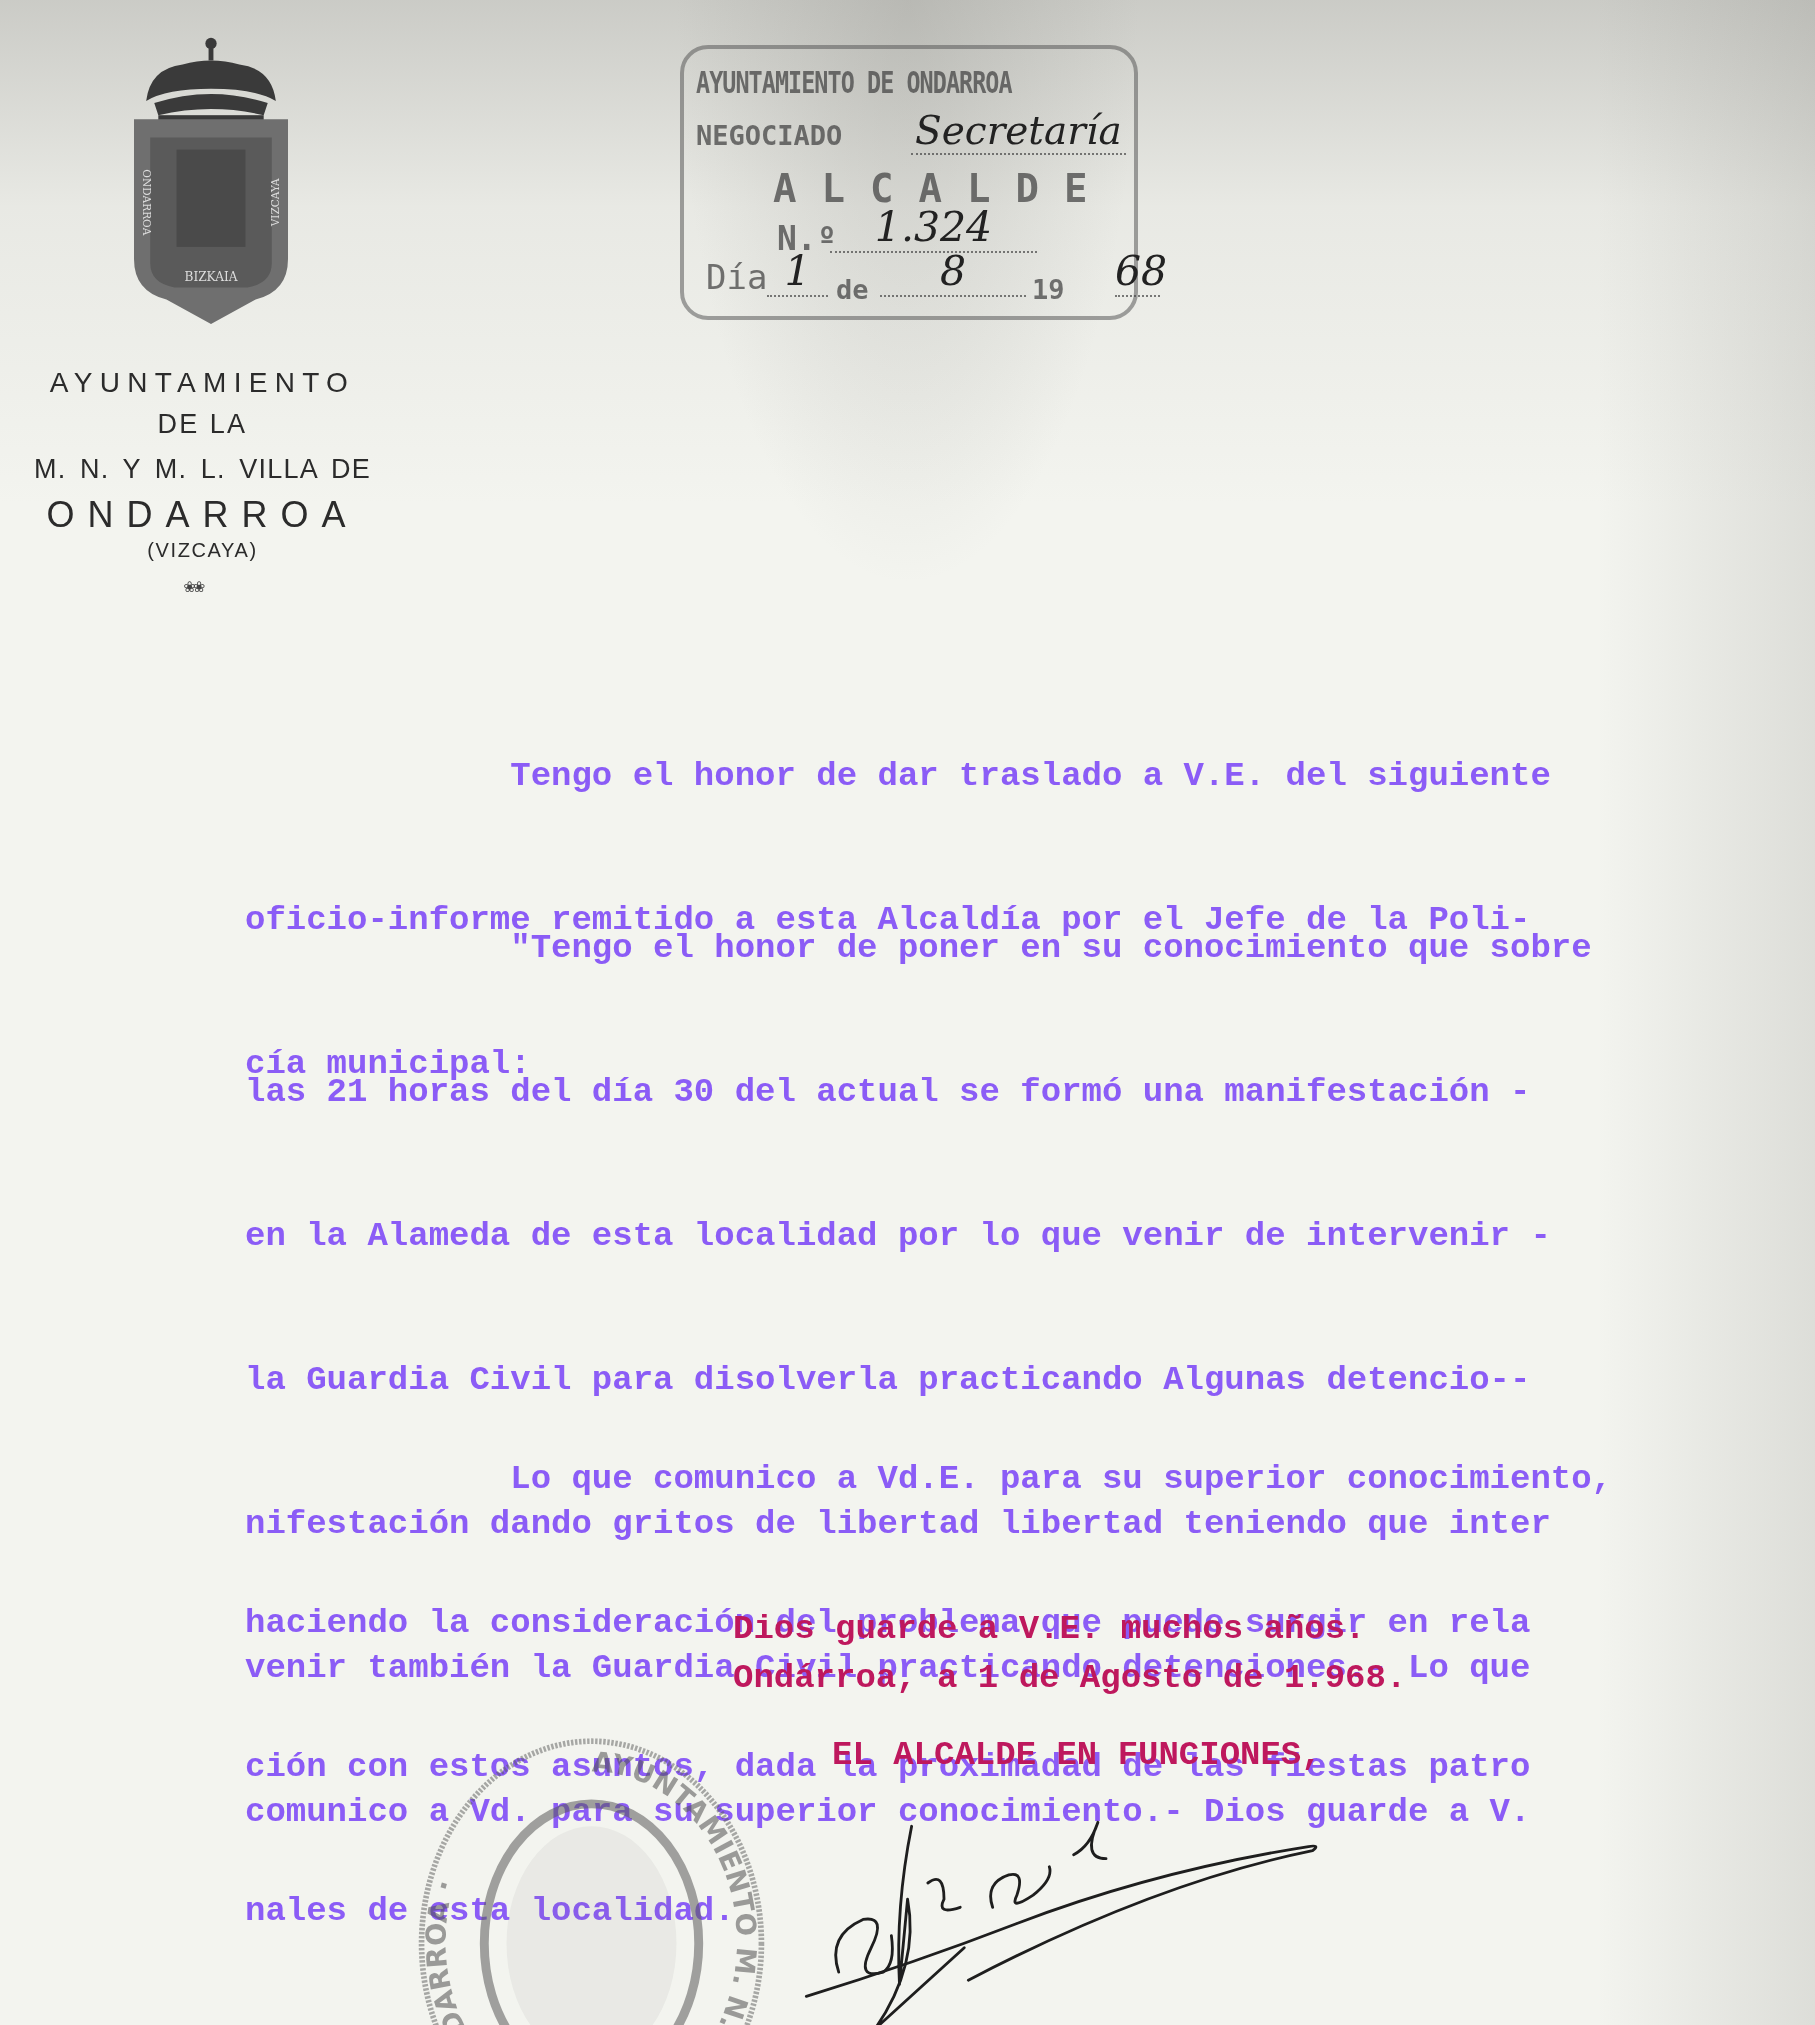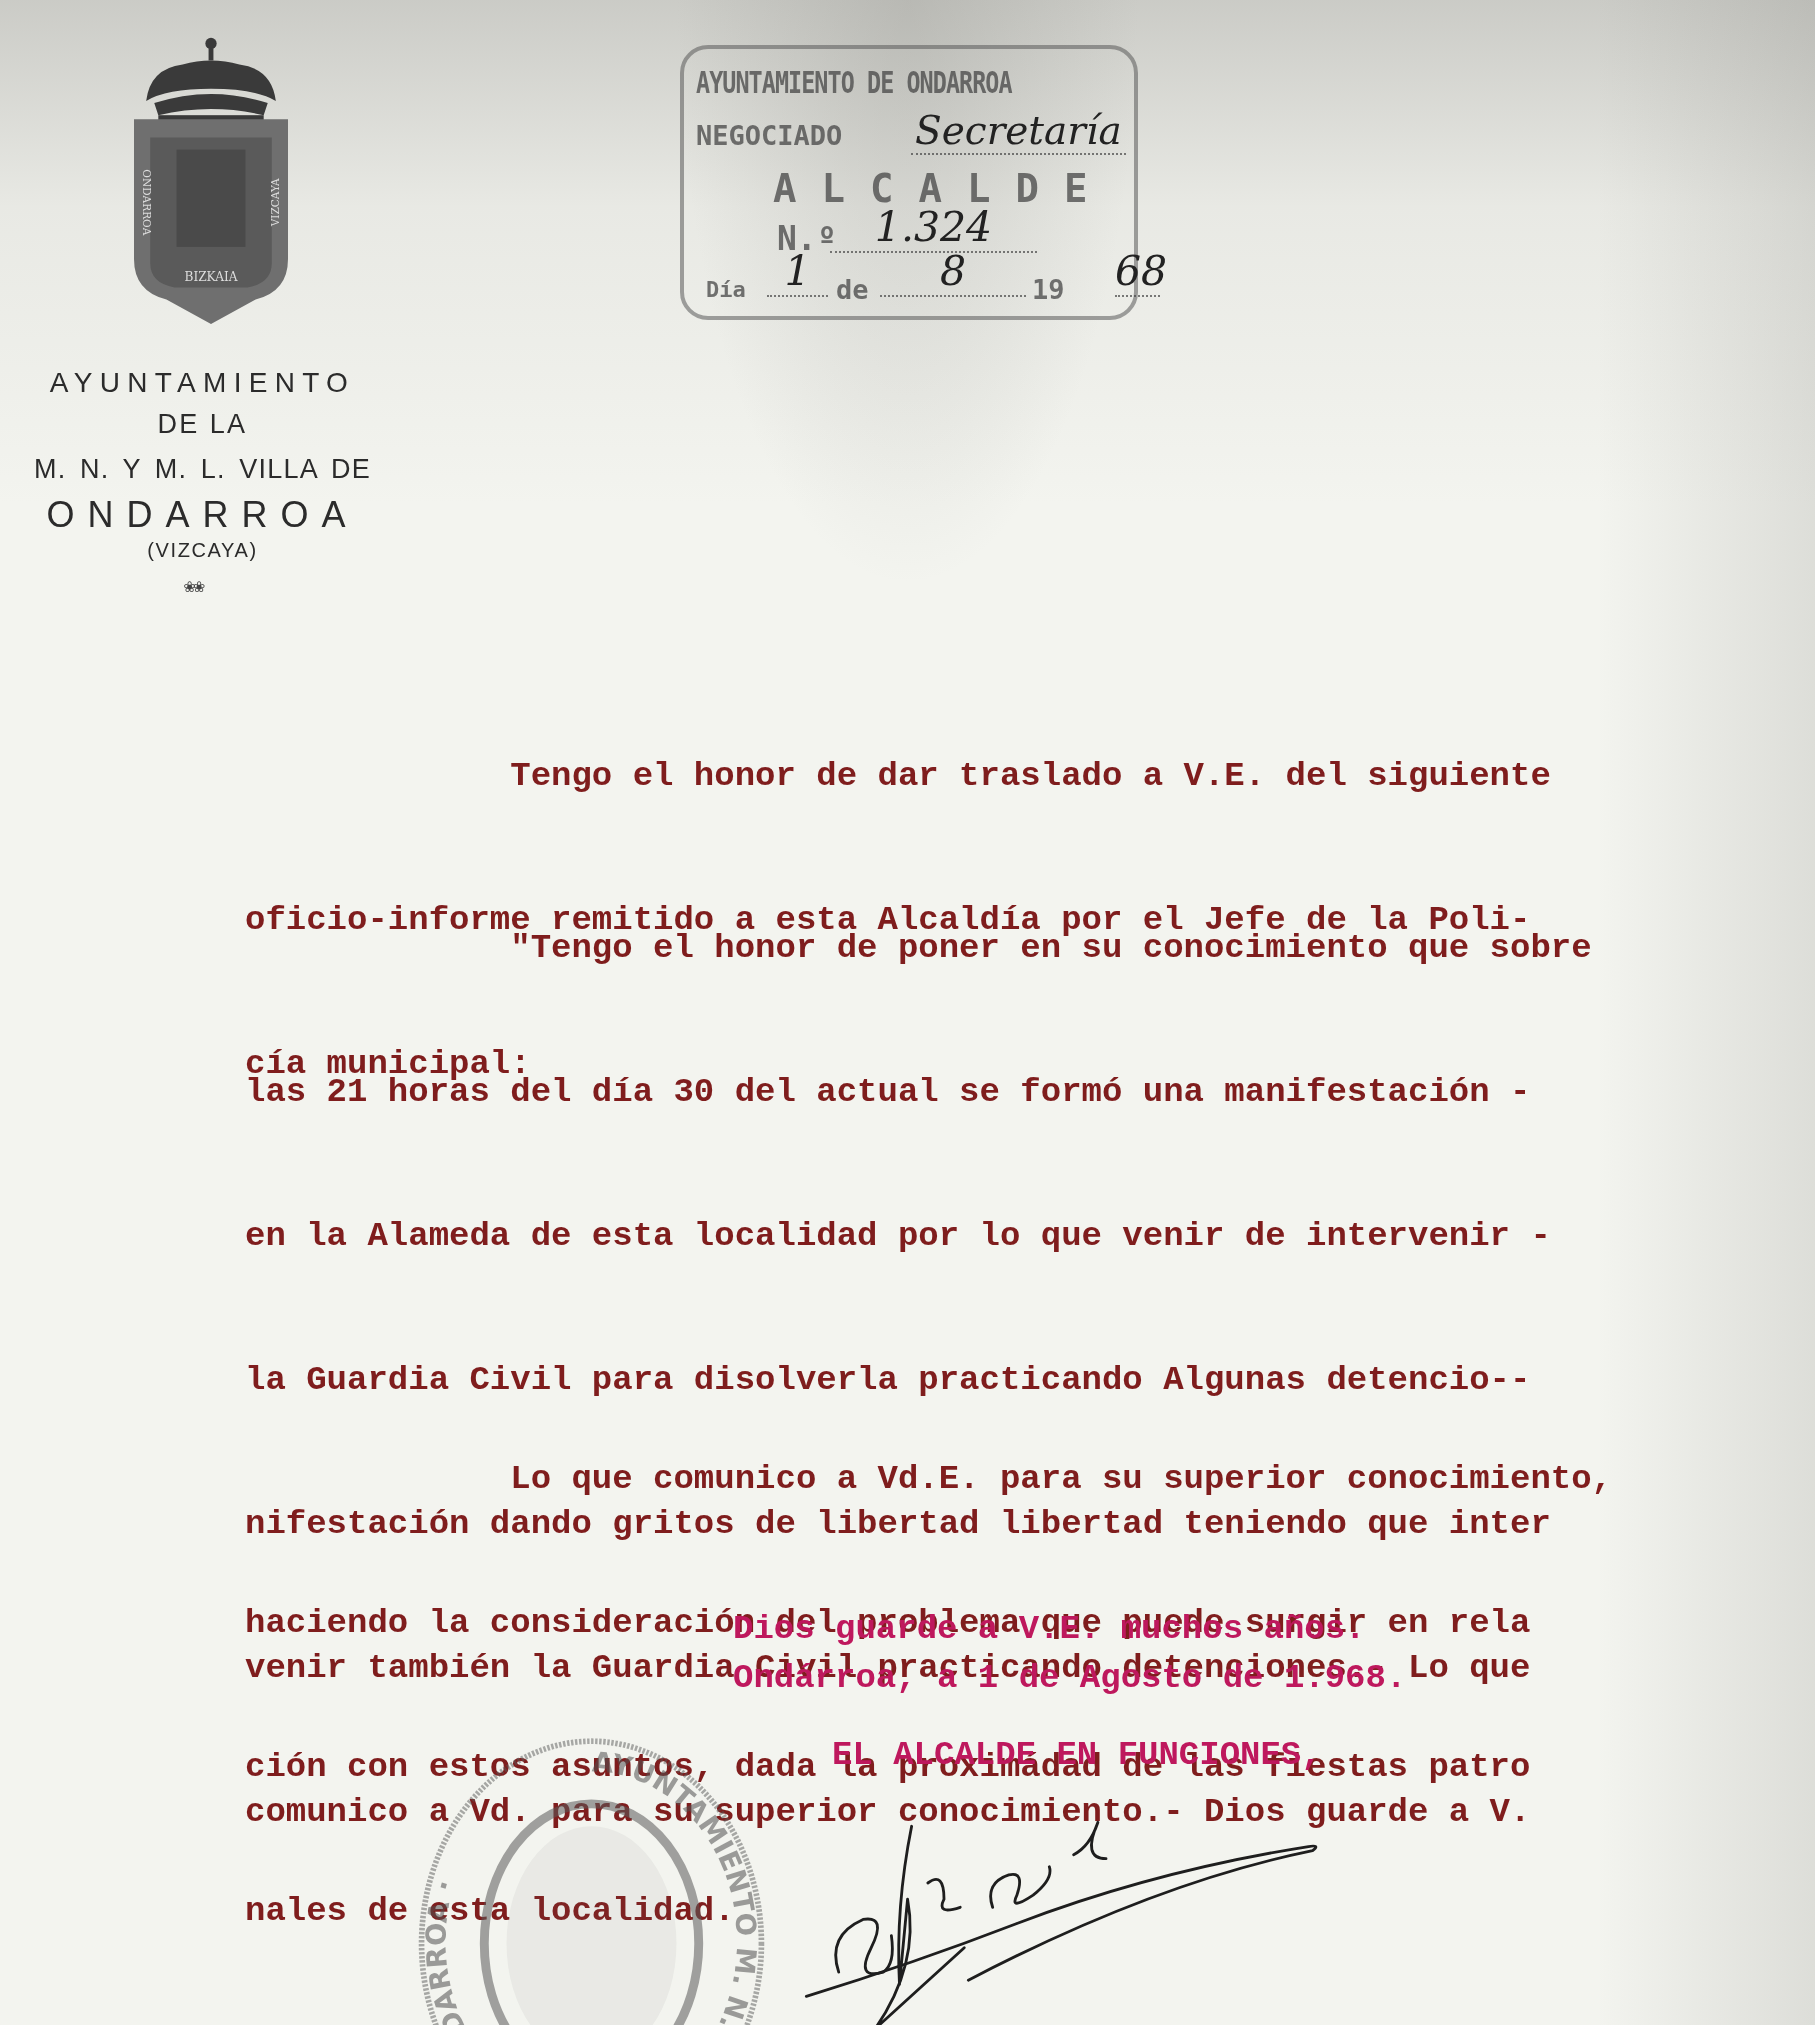--- a/index.html
+++ b/index.html
@@ -38,7 +38,7 @@
     .rs-salida { position: absolute; left: 89px; top: 117px; font-size: 39px; letter-spacing: 25px; font-weight: bold; }
     .rs-no { position: absolute; left: 93px; top: 170px; font-size: 33px; font-weight: bold; }
     .rs-no-val { position: absolute; left: 146px; top: 154px; width: 207px; text-align: center; font-family: "DejaVu Serif", serif; font-style: italic; font-size: 41px; color: #222; border-bottom: 2.4px dotted rgba(70,70,70,0.7); }
-    .rs-dia { position: absolute; left: 22px; top: 228px; font-size: 22px; font-weight: bold; }
+    .rs-dia { position: absolute; left: 22px; top: 208px; font-size: 34px; font-weight: normal; }
     .rs-dia-v, .rs-mes-v, .rs-yr-v { position: absolute; font-family: "DejaVu Serif", serif; font-style: italic; font-size: 41px; color: #222; text-align: center; border-bottom: 2.4px dotted rgba(70,70,70,0.7); }
     .rs-dia-v { left: 83px; top: 198px; width: 61px; }
     .rs-de { position: absolute; left: 152px; top: 225px; font-size: 27px; font-weight: bold; }

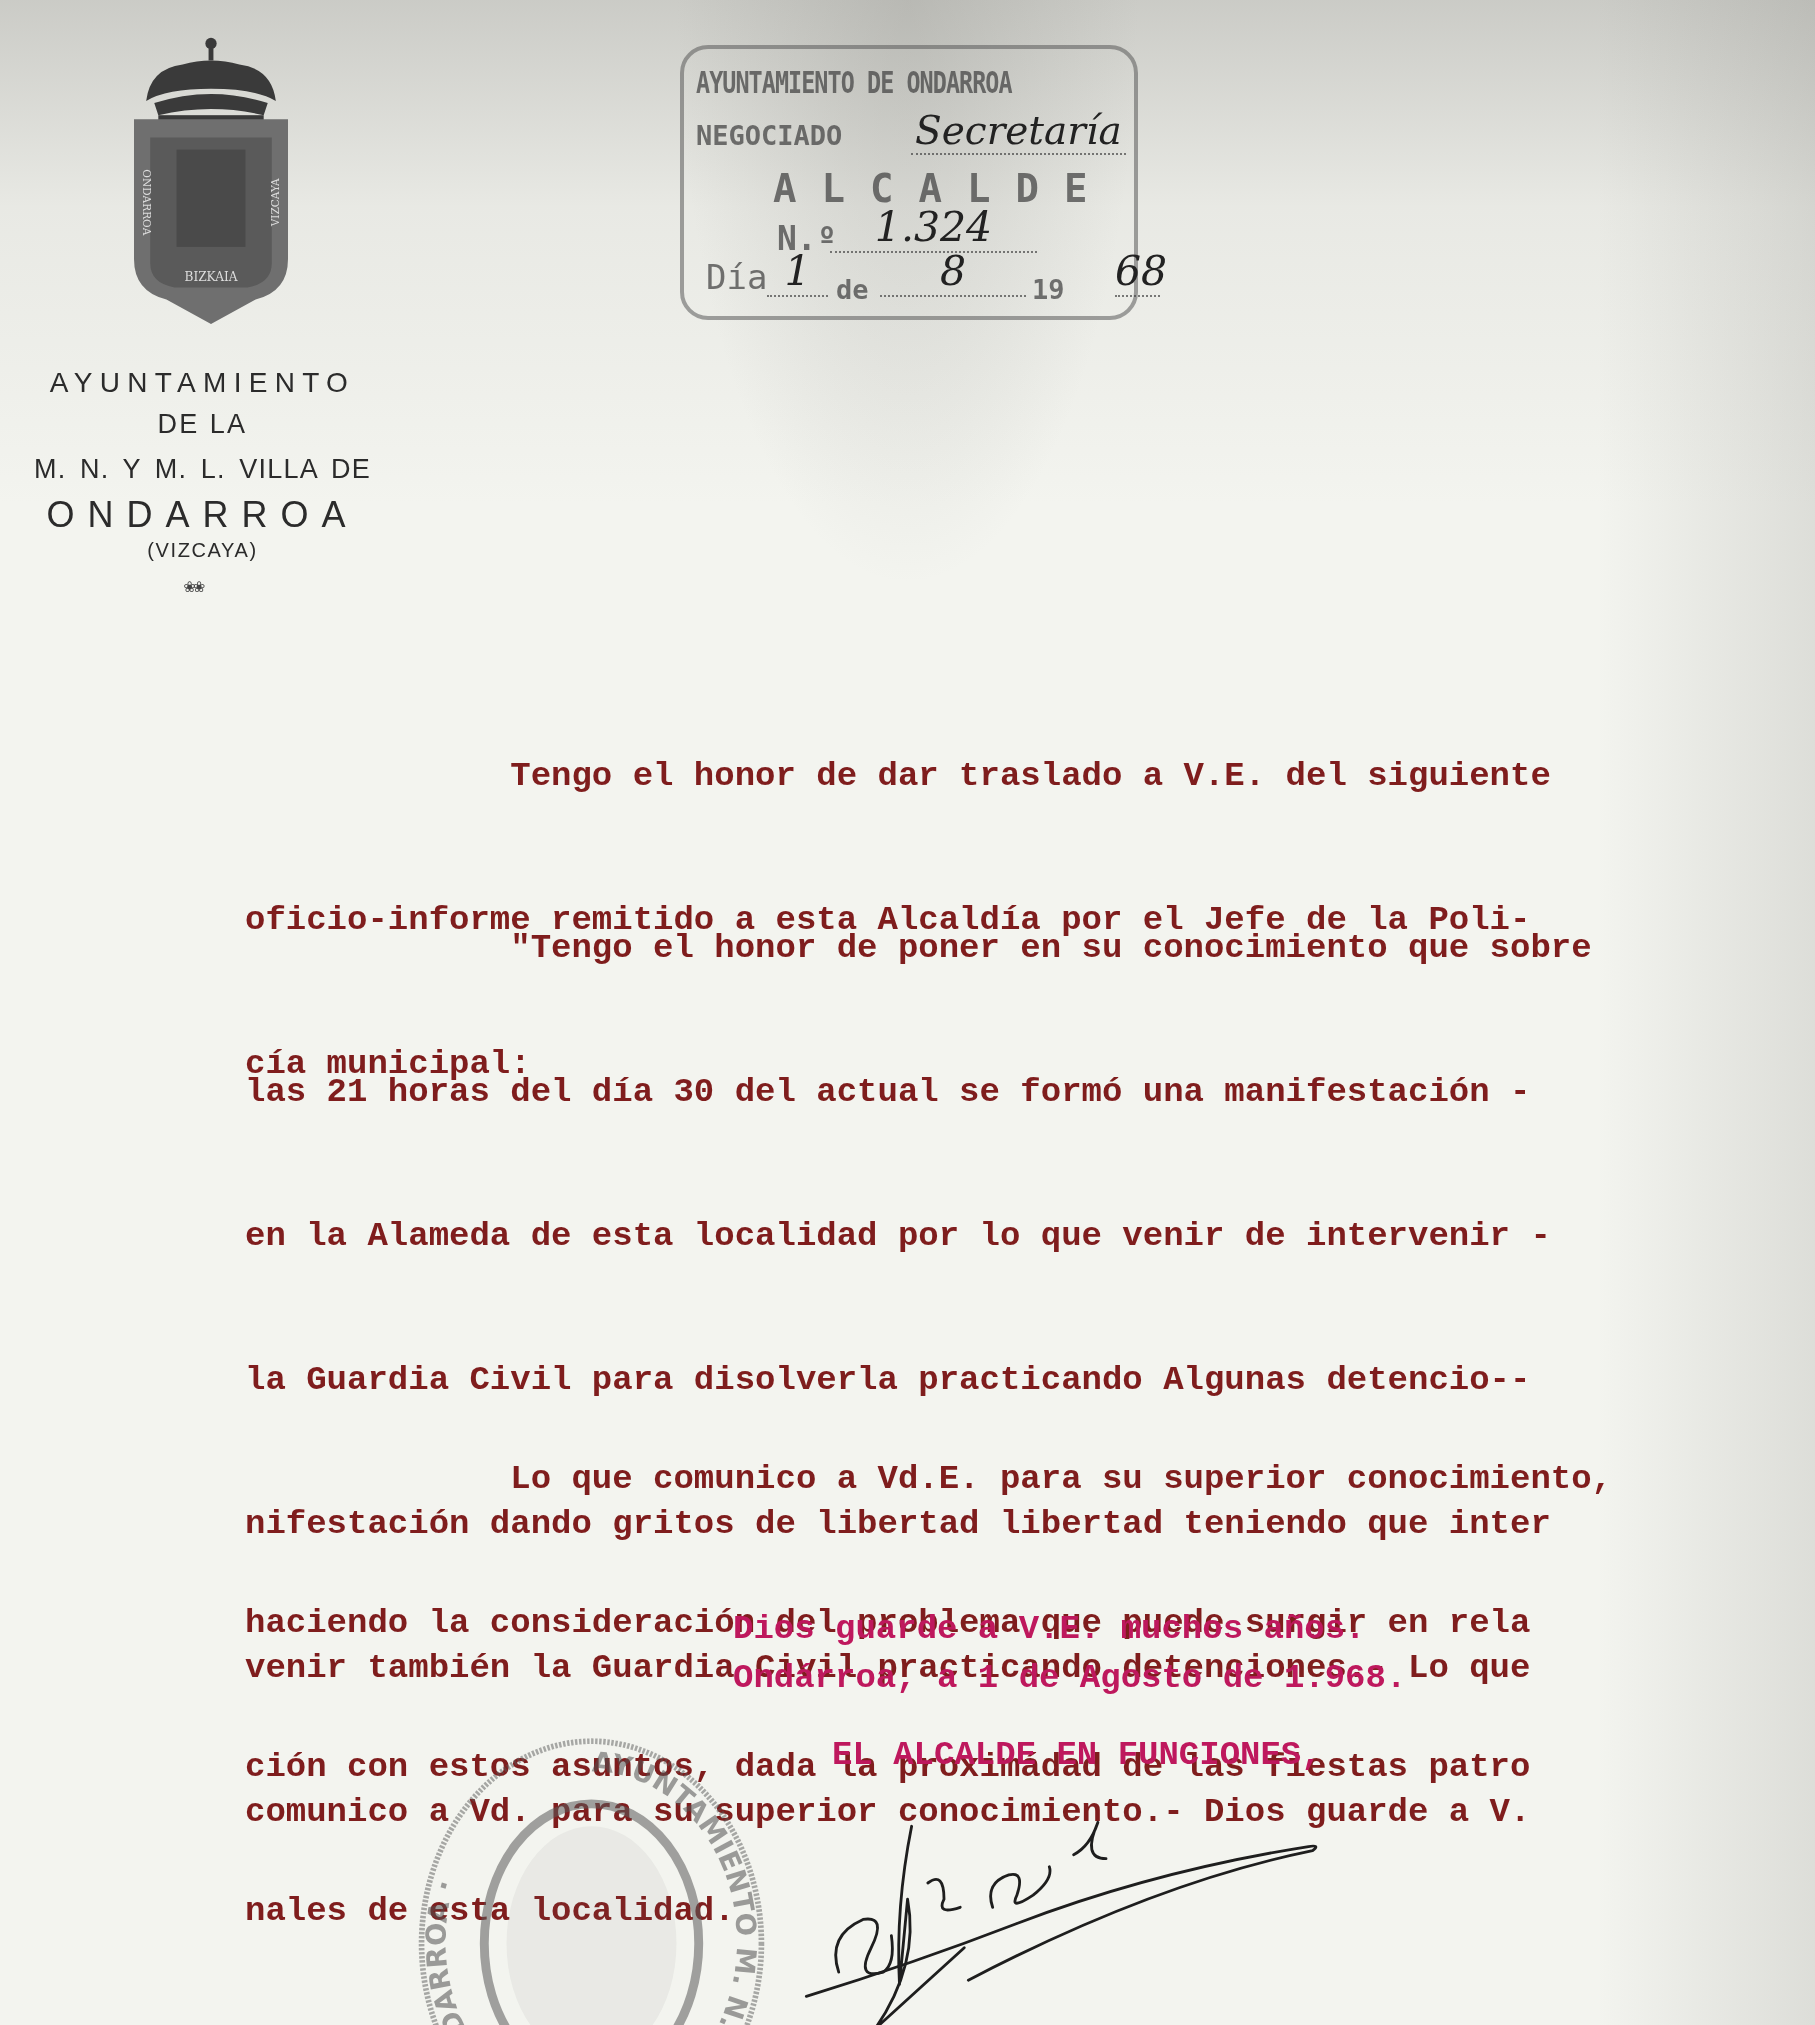--- a/index.html
+++ b/index.html
@@ -47,7 +47,7 @@
     .rs-yr-v { left: 383px; top: 198px; width: 45px; text-align: left; margin-left: 48px; }
 
     
-    .para { position: absolute; left: 245px; width: 1539px; font-size: 34px; line-height: 48px; white-space: pre; font-weight: bold; color: #7f1d1d; }
+    .para { position: absolute; left: 245px; width: 1539px; font-size: 34px; line-height: 48px; white-space: pre; font-weight: bold; color: #8b5cf6; }
     .p1 { top: 656px; }
     .p2 { top: 828px; }
     .p3 { top: 1359px; }

